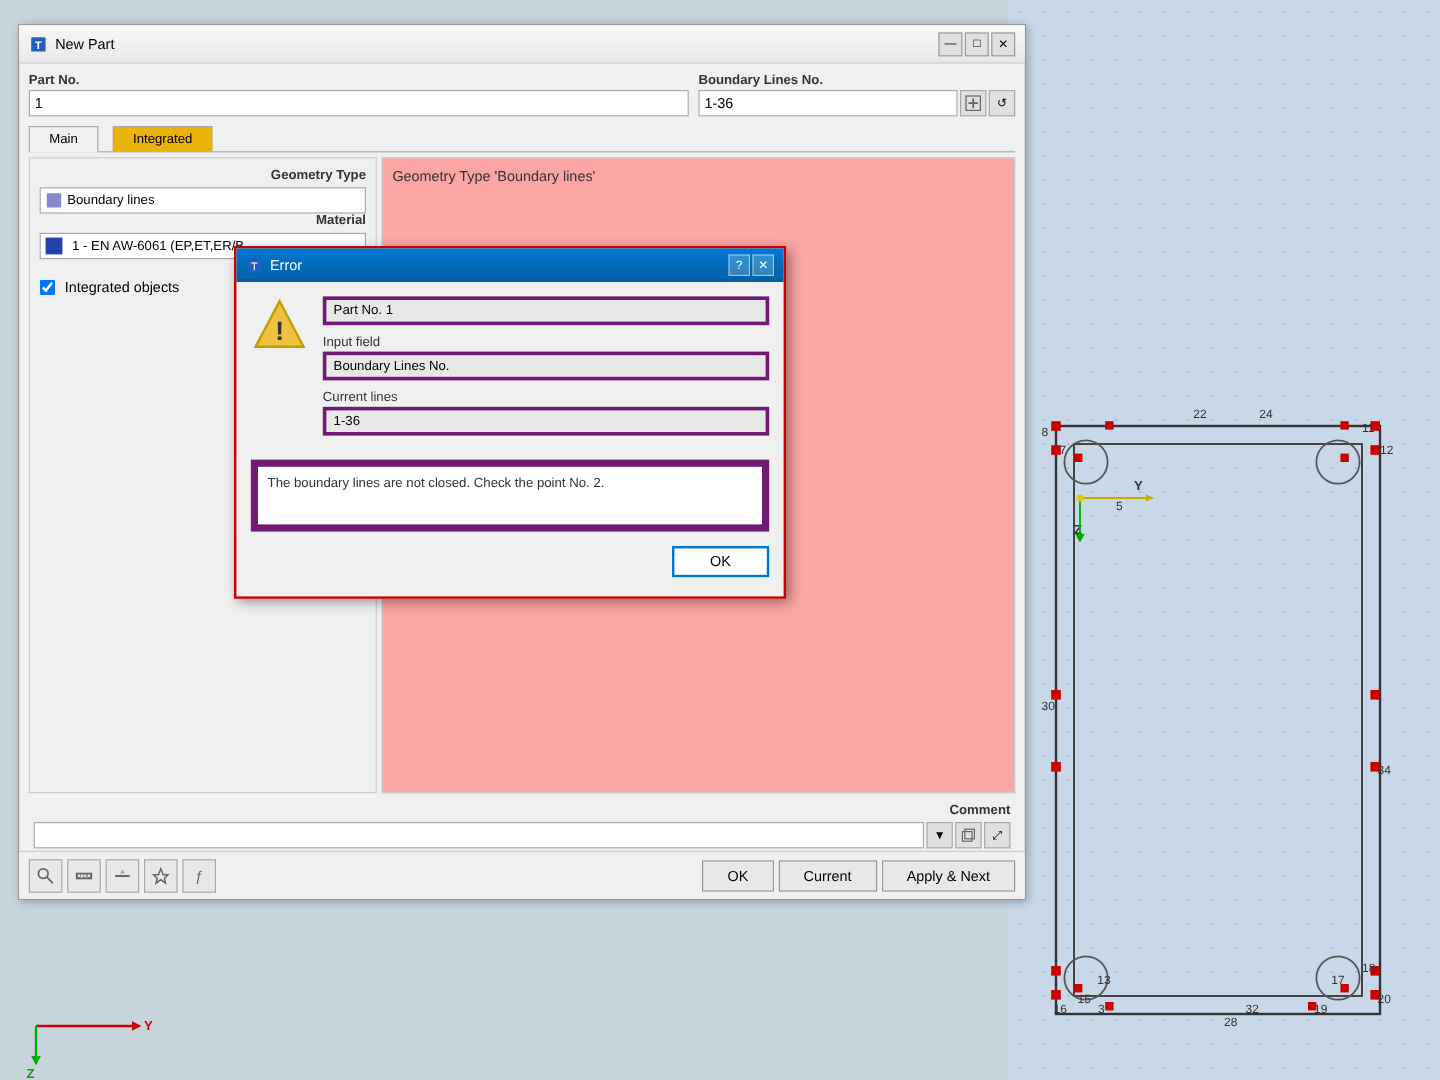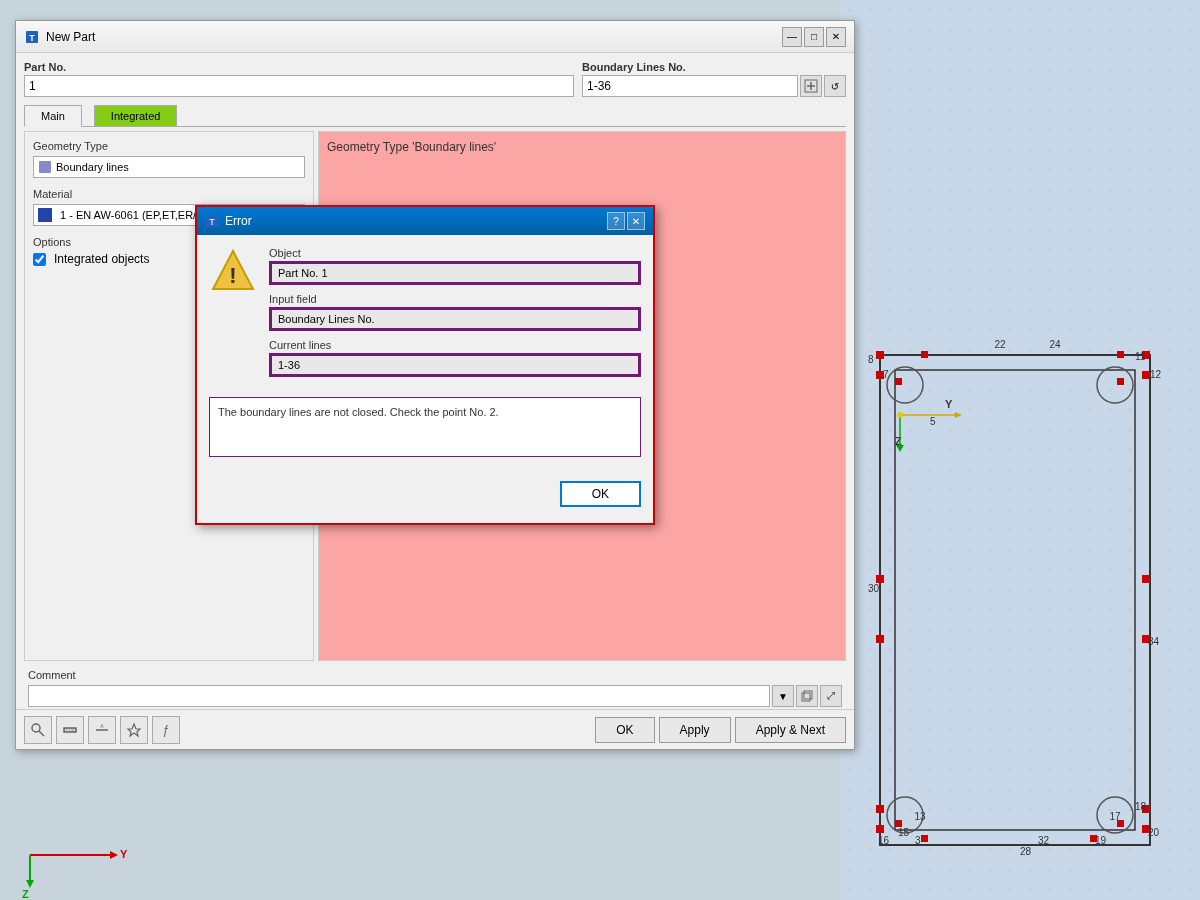--- a/index.html
+++ b/index.html
@@ -155,7 +155,7 @@
 
     .tab {
       padding: 4px 16px;
-      background: #84cc16;
+      background: #eab308;
       border: 1px solid #aaa;
       border-bottom: none;
       cursor: pointer;

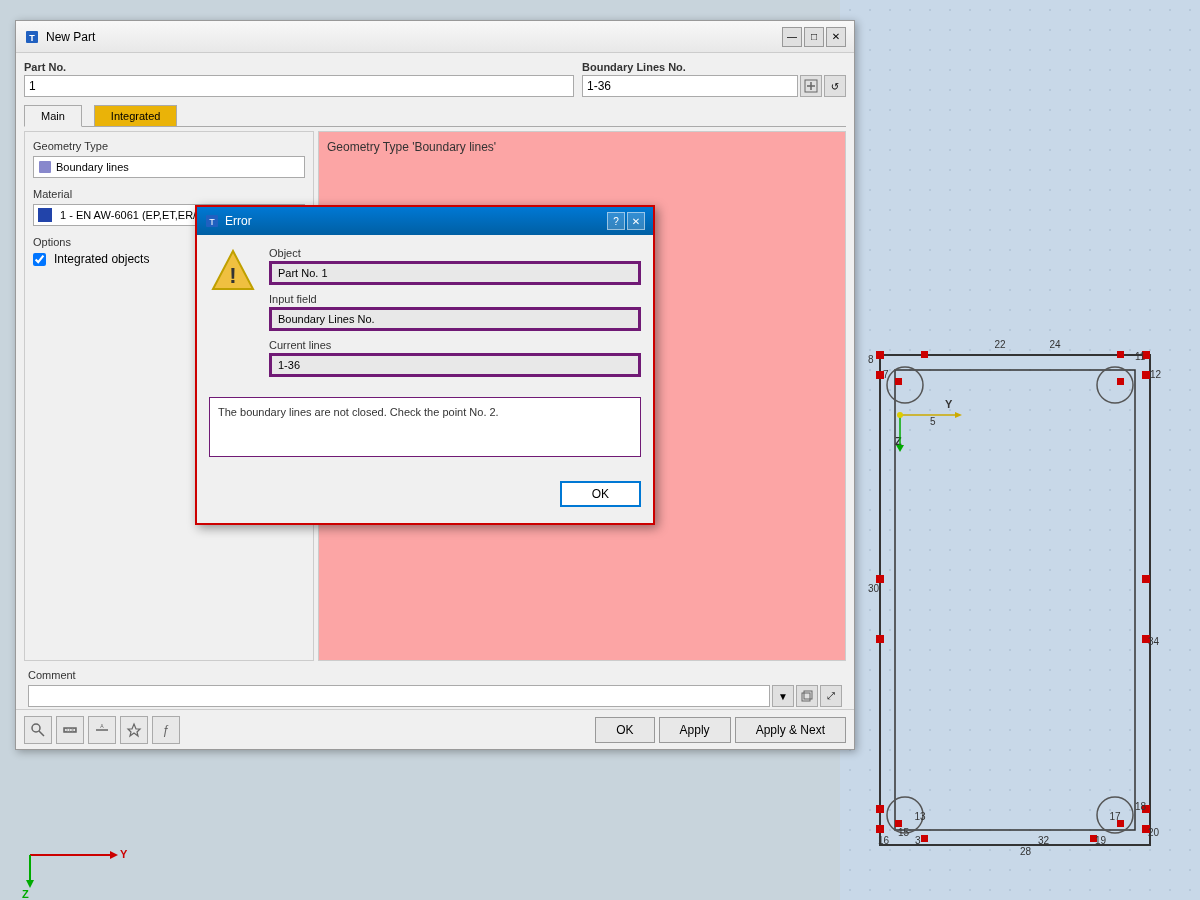--- a/index.html
+++ b/index.html
@@ -191,9 +191,10 @@
 
     .section-label {
       font-size: 11px;
-      font-weight: normal;
+      font-weight: bold;
       color: #333;
       margin-bottom: 4px;
+      text-align: right;
     }
 
     .section-value {

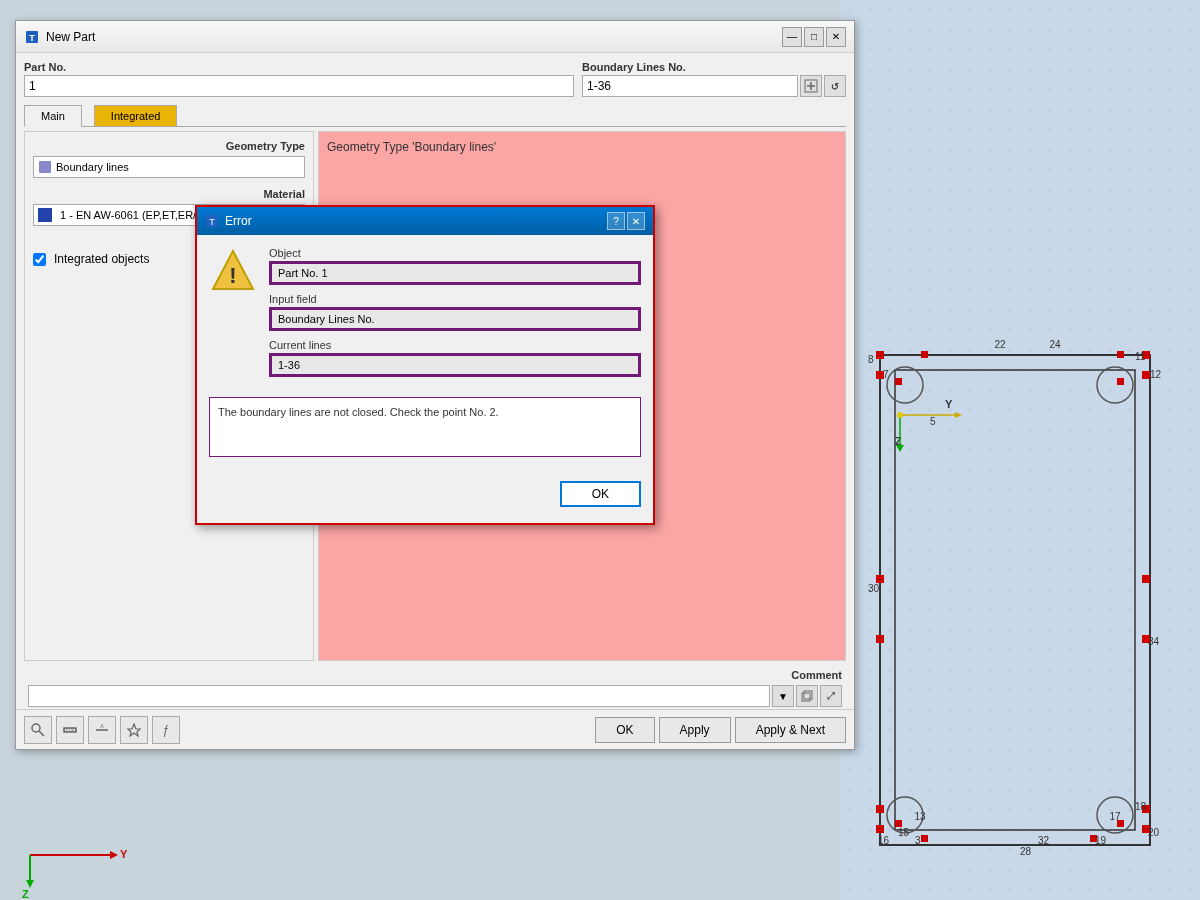--- a/index.html
+++ b/index.html
@@ -205,7 +205,6 @@
       font-size: 11px;
       display: flex;
       align-items: center;
-      margin-bottom: 10px;
     }
 
     .blue-square {

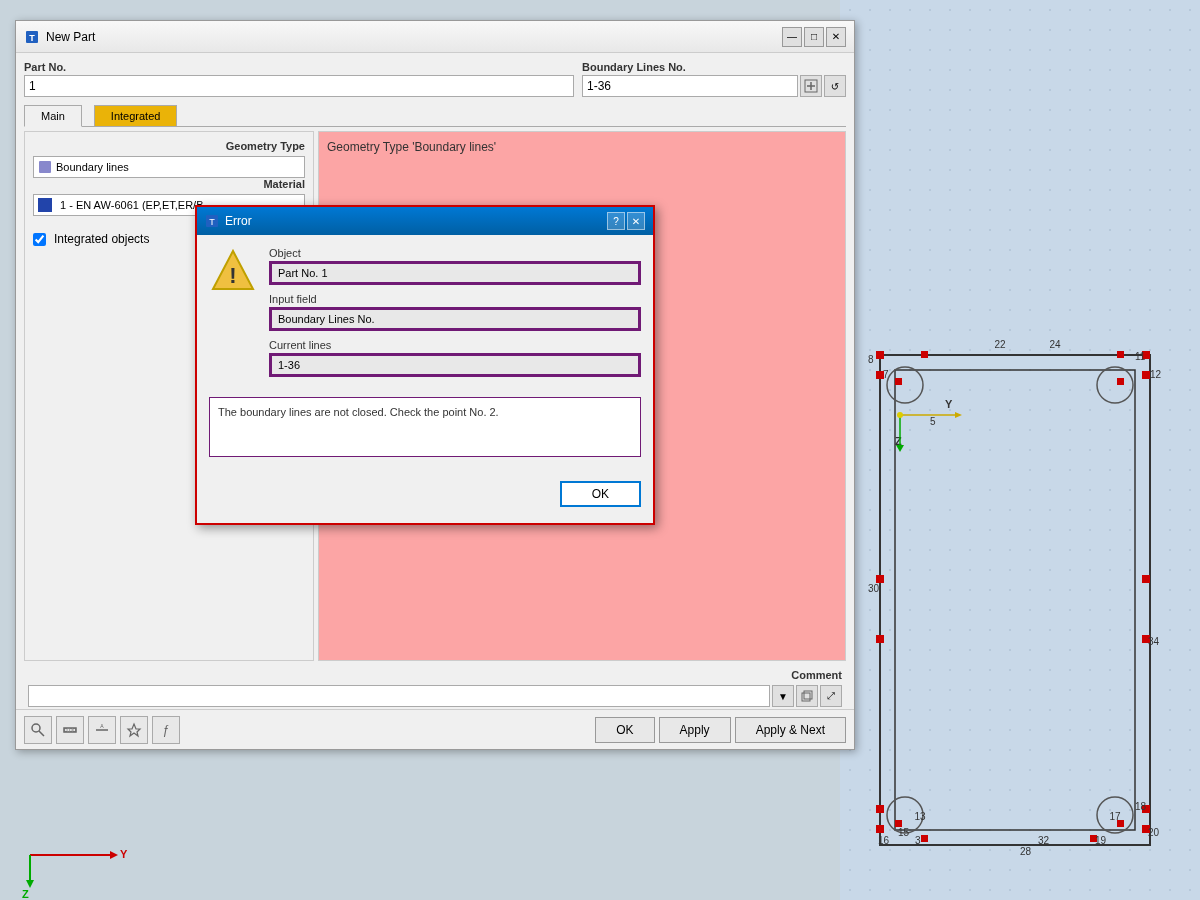--- a/index.html
+++ b/index.html
@@ -660,7 +660,6 @@
       </svg>
 
       <div class="error-fields">
-        <div class="error-field-label">Object</div>
         <div class="error-field-value">Part No. 1</div>
 
         <div class="error-field-label">Input field</div>

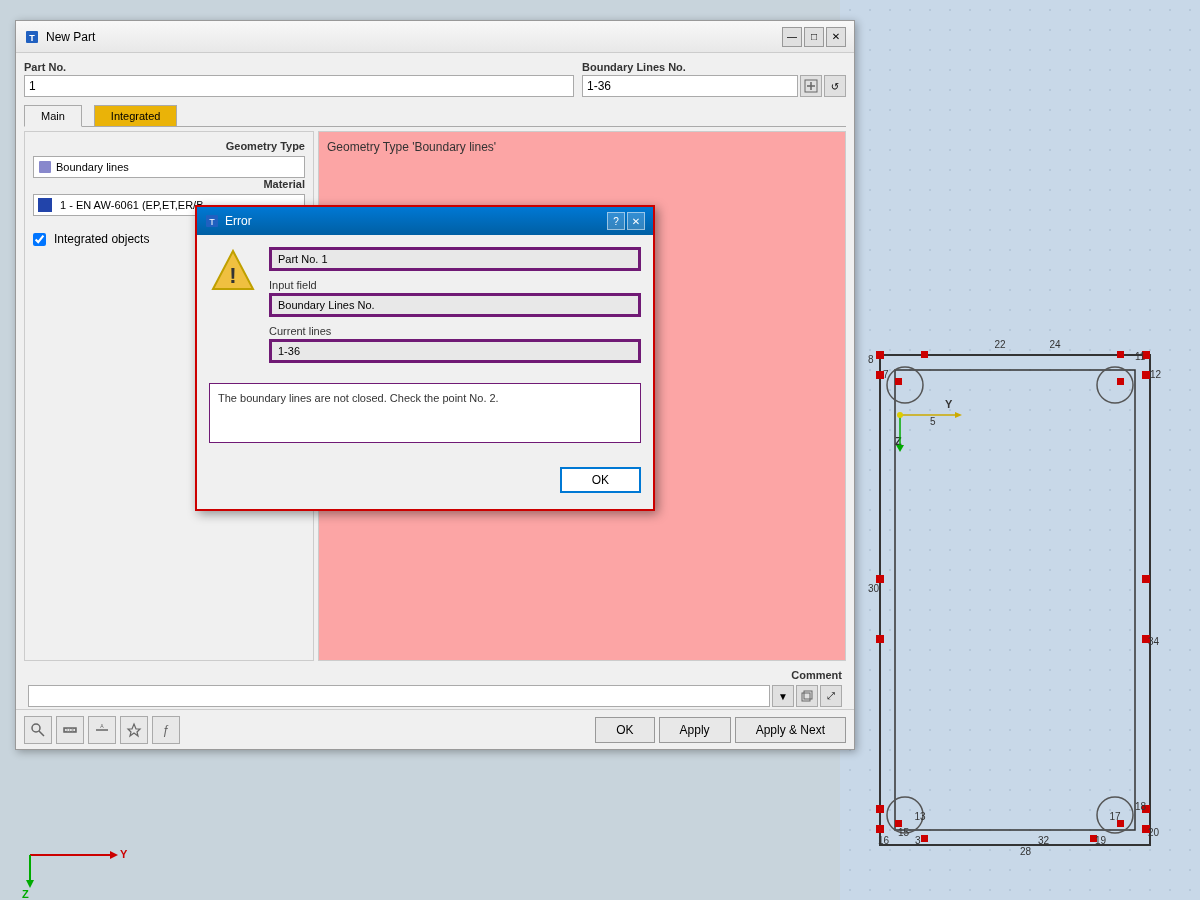--- a/index.html
+++ b/index.html
@@ -375,12 +375,12 @@
 
     .error-message-box {
       background: white;
-      border: 1px solid #701a75;
+      border: 6px solid #701a75;
       padding: 8px;
       min-height: 60px;
       font-size: 11px;
       color: #333;
-      margin-bottom: 24px;
+      margin-bottom: 12px;
     }
 
     .error-ok-row {

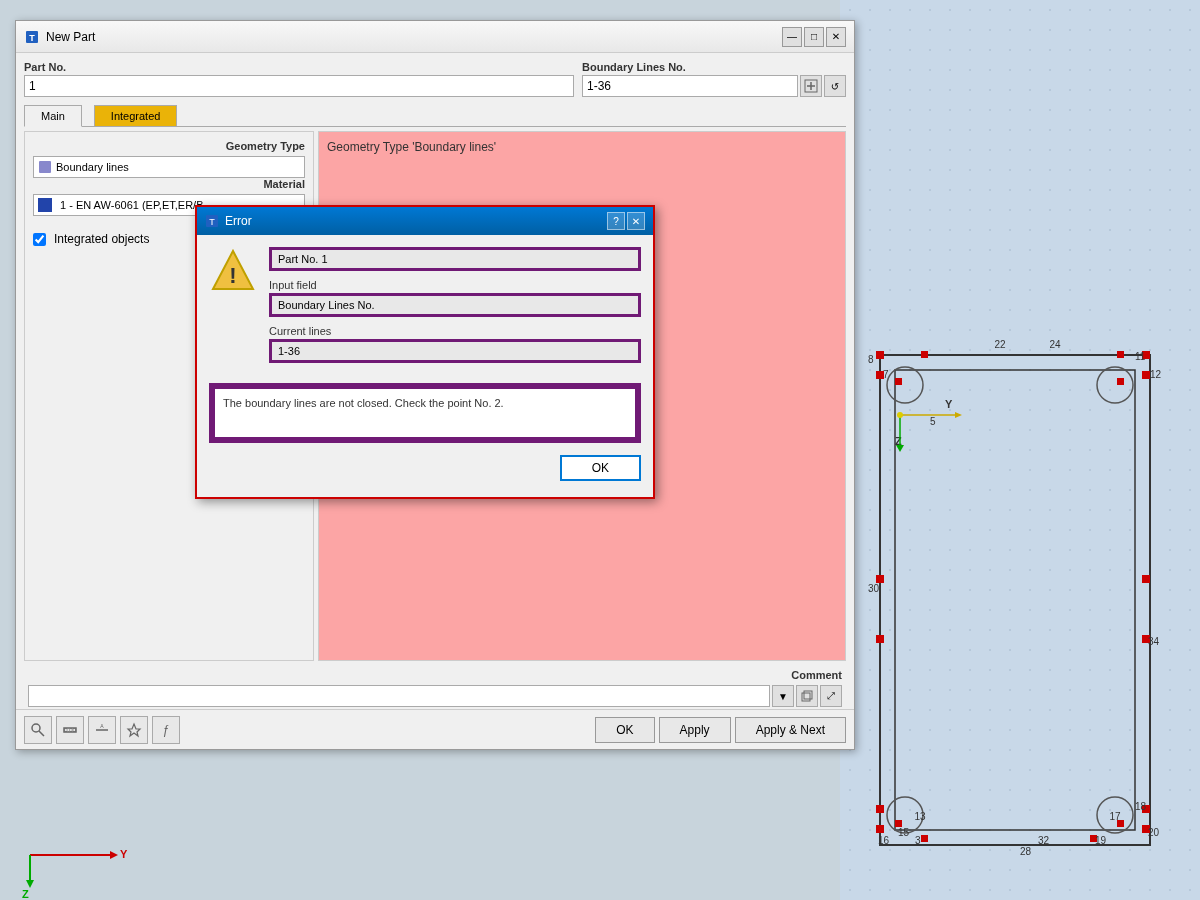--- a/index.html
+++ b/index.html
@@ -629,7 +629,7 @@
     </div>
     <div class="dialog-buttons">
       <button class="dialog-btn">OK</button>
-      <button class="dialog-btn">Apply</button>
+      <button class="dialog-btn">Current</button>
       <button class="dialog-btn">Apply &amp; Next</button>
     </div>
   </div>

